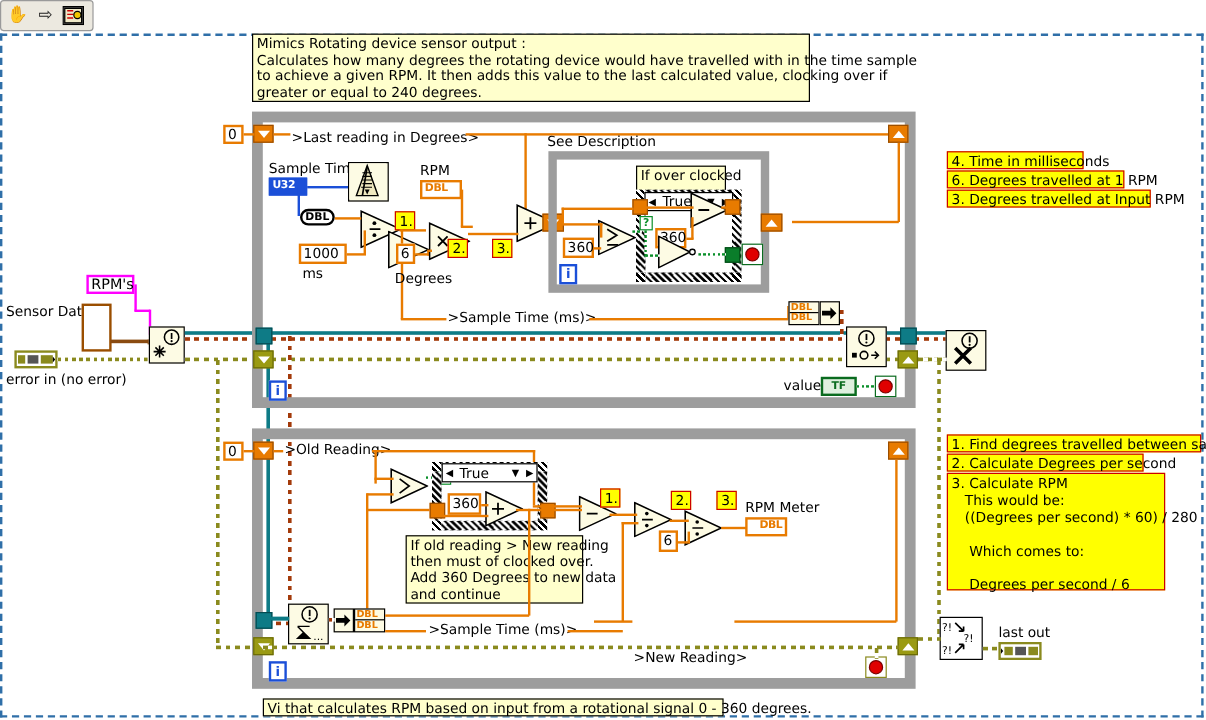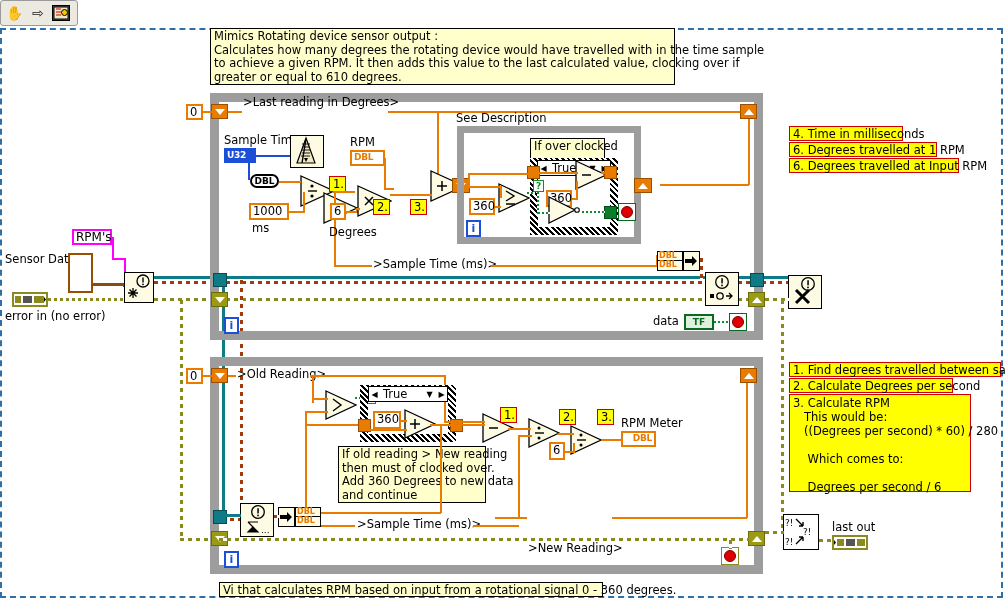--- a/index.html
+++ b/index.html
@@ -100,7 +100,7 @@
 <div class="abs note" style="left:210px;top:28px;width:465px;height:57px;">Mimics Rotating device sensor output :
 Calculates how many degrees the rotating device would have travelled with in the time sample
 to achieve a given RPM. It then adds this value to the last calculated value, clocking over if
-greater or equal to 610 degrees.</div>
+greater or equal to 240 degrees.</div>
 
 <div class="abs ynote" style="left:789px;top:126px;width:114px;height:15px;">4. Time in milliseconds</div>
 <div class="abs ynote" style="left:789px;top:142px;width:148px;height:15px;">6. Degrees travelled at 1 RPM</div>

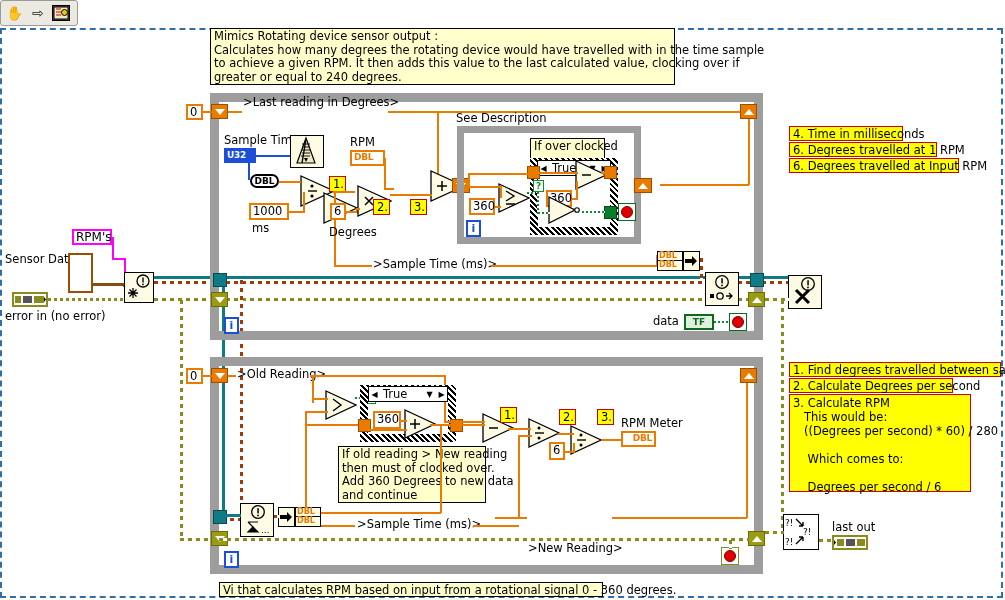--- a/index.html
+++ b/index.html
@@ -172,7 +172,7 @@
 </div>
 <div class="abs const" style="left:186px;top:104px;width:17px;height:16px;">0</div>
 <div class="abs w wh" style="left:203px;top:111px;width:9px;"></div>
-<div class="abs lbl" style="left:243px;top:96px;">&gt;Last reading in Degrees&gt;</div>
+<div class="abs lbl" style="left:243px;top:108px;">&gt;Last reading in Degrees&gt;</div>
 <div class="abs w wh" style="left:228px;top:111px;width:14px;"></div>
 <div class="abs w wh" style="left:388px;top:111px;width:361px;"></div>
 <div class="abs w wv" style="left:437px;top:111px;height:72px;"></div>

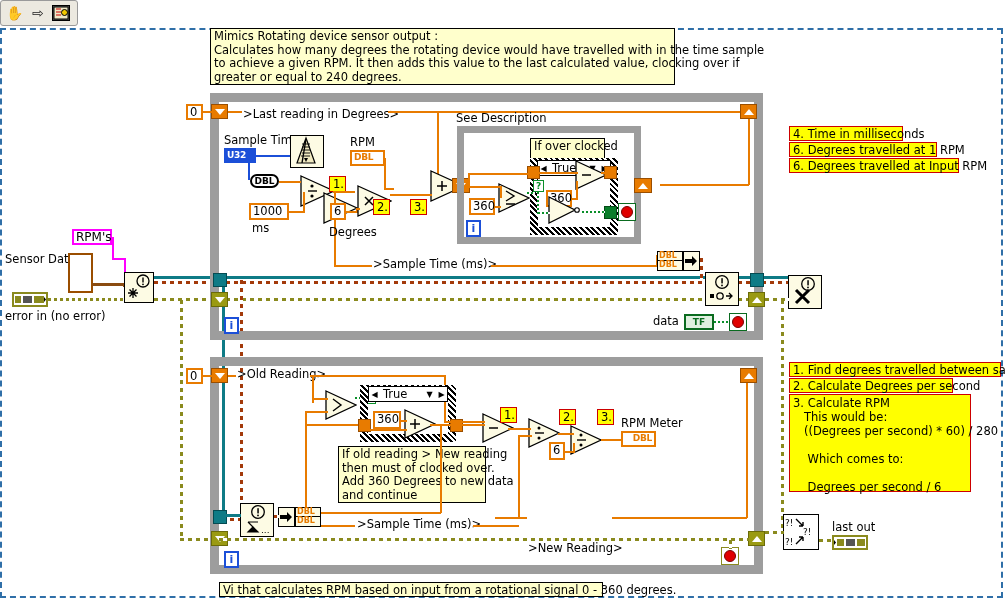--- a/index.html
+++ b/index.html
@@ -104,7 +104,7 @@
 
 <div class="abs ynote" style="left:789px;top:126px;width:114px;height:15px;">4. Time in milliseconds</div>
 <div class="abs ynote" style="left:789px;top:142px;width:148px;height:15px;">6. Degrees travelled at 1 RPM</div>
-<div class="abs ynote" style="left:789px;top:158px;width:170px;height:15px;">6. Degrees travelled at Input RPM</div>
+<div class="abs ynote" style="left:789px;top:158px;width:170px;height:15px;">3. Degrees travelled at Input RPM</div>
 
 <div class="abs ynote" style="left:789px;top:362px;width:212px;height:15px;">1. Find degrees travelled between samples</div>
 <div class="abs ynote" style="left:789px;top:378px;width:164px;height:15px;">2. Calculate Degrees per second</div>

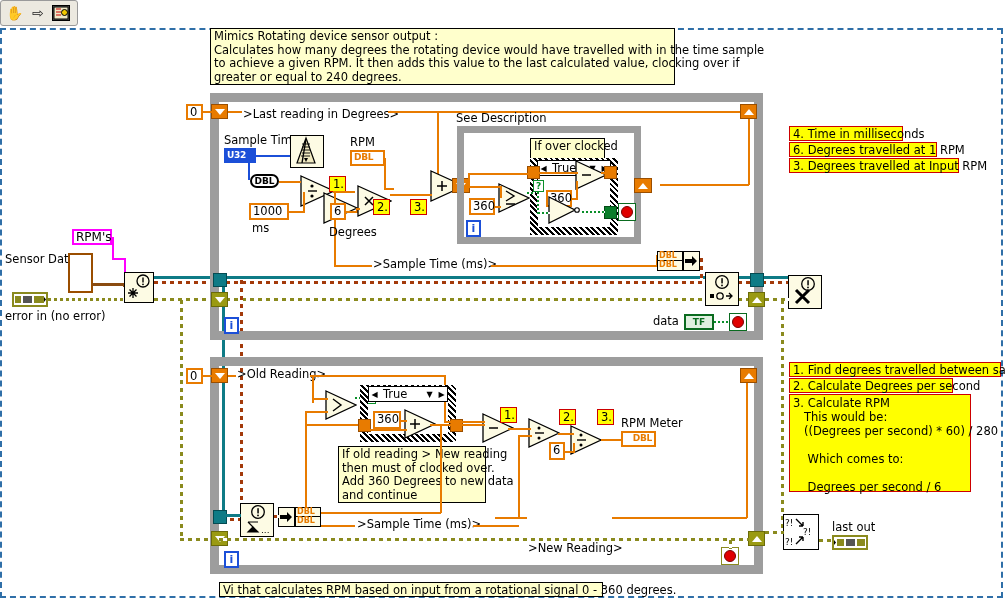--- a/index.html
+++ b/index.html
@@ -356,7 +356,7 @@
   </svg>
 </div>
 
-<div class="abs lbl" style="left:653px;top:315px;">data</div>
+<div class="abs lbl" style="left:653px;top:315px;">value</div>
 <div class="abs stopbtn" style="left:684px;top:314px;width:30px;height:16px;line-height:13px;">TF</div>
 <div class="abs w wh" style="left:714px;top:321px;width:16px;height:2px;background:repeating-linear-gradient(90deg,#0a8f2a 0 2px,#fff 2px 4px);"></div>
 <div class="abs ledwrap" style="left:729px;top:313px;width:18px;height:18px;">

